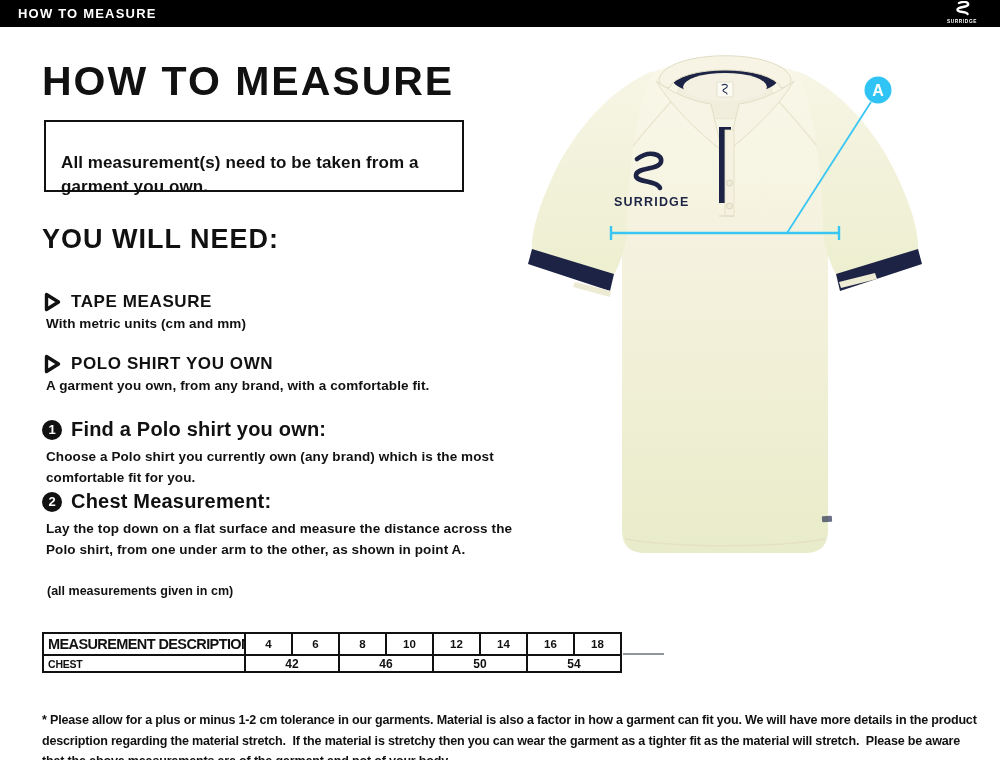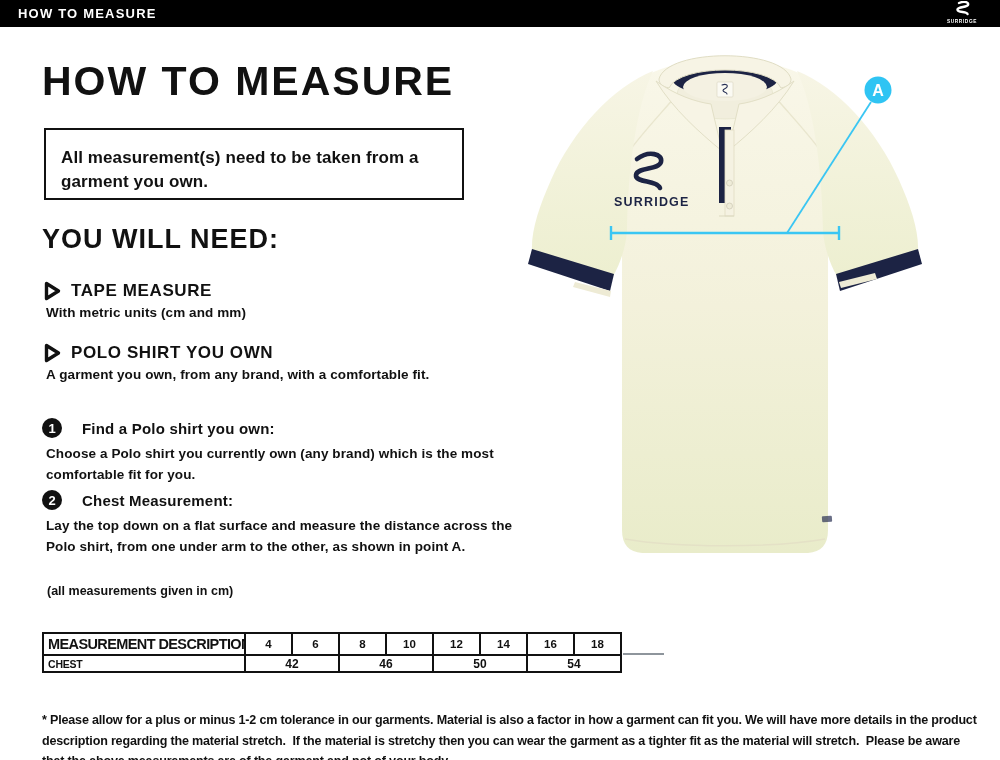--- a/index.html
+++ b/index.html
@@ -14,7 +14,7 @@
 
   
   .h1 { position:absolute; left:42px; top:58px; font-size:41px; font-weight:bold; letter-spacing:2px; color:#111; }
-  .note-box { position:absolute; left:44px; top:128px; width:420px; height:72px; border:2px solid #111; padding:16px 15px; }
+  .note-box { position:absolute; left:44px; top:120px; width:420px; height:72px; border:2px solid #111; padding:29px 15px; }
   .note-box p { font-size:17px; font-weight:bold; line-height:1.42; letter-spacing:0.1px; }
   .h2 { position:absolute; left:42px; top:224px; font-size:27px; font-weight:bold; letter-spacing:1px; }
 

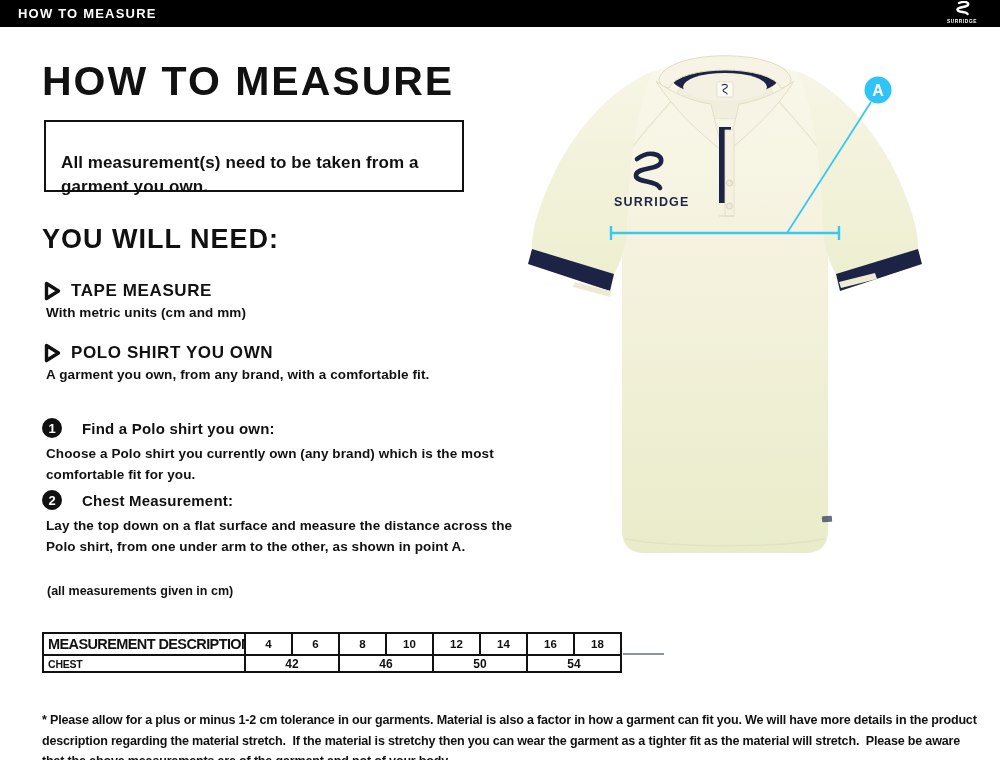--- a/index.html
+++ b/index.html
@@ -19,7 +19,7 @@
   .h2 { position:absolute; left:42px; top:224px; font-size:27px; font-weight:bold; letter-spacing:1px; }
 
   
-  .need-item { position:absolute; left:44px; }
+  .need-item { position:absolute; left:44px;margin-top:11px; }
   .need-head { display:flex; align-items:center; gap:10px; }
   .need-head .tri { flex:0 0 auto; }
   .need-label { font-size:17px; font-weight:bold; letter-spacing:0.6px; }

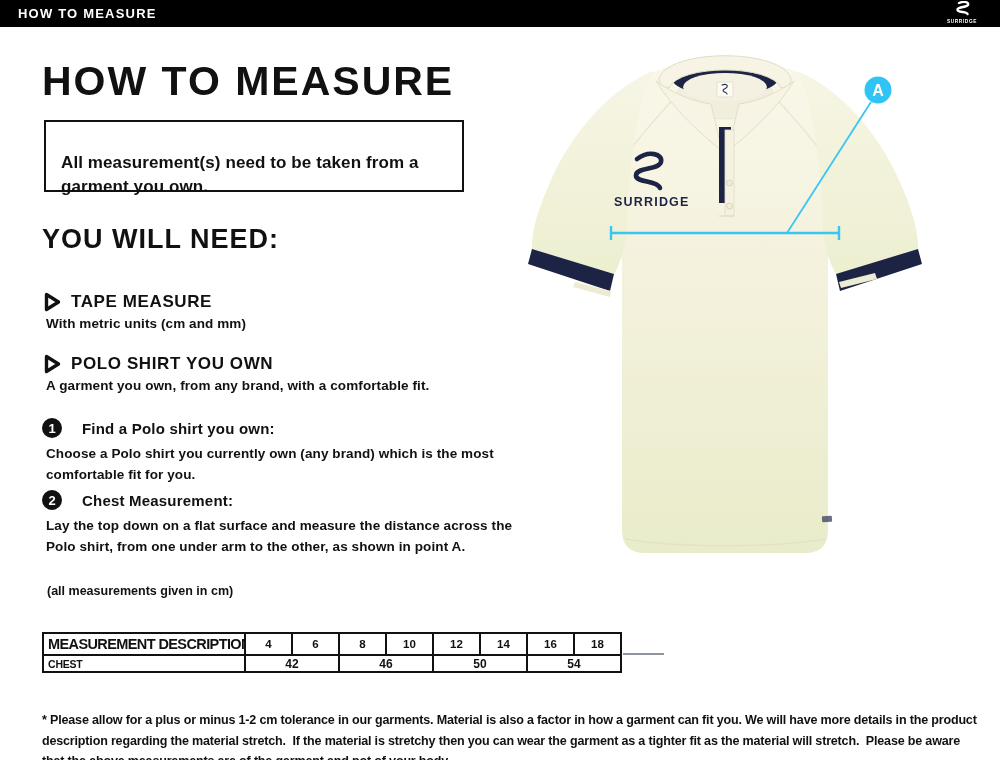--- a/index.html
+++ b/index.html
@@ -33,7 +33,7 @@
   #step-2 { top:490px; }
   .step-head { display:flex; align-items:center; gap:9px; }
   .step-num { width:20px; height:20px; border-radius:50%; background:#111; color:#fff; font-size:13px; font-weight:bold; display:flex; align-items:center; justify-content:center; }
-  .step-title { font-size:15px; font-weight:bold; letter-spacing:0.2px;margin-left:11px; }
+  .step-title { font-size:20px; font-weight:bold; letter-spacing:0.2px; }
   .step-desc { font-size:13.5px; font-weight:bold; line-height:1.55; margin-top:6px; margin-left:4px; width:490px; letter-spacing:0.1px; }
 
   

